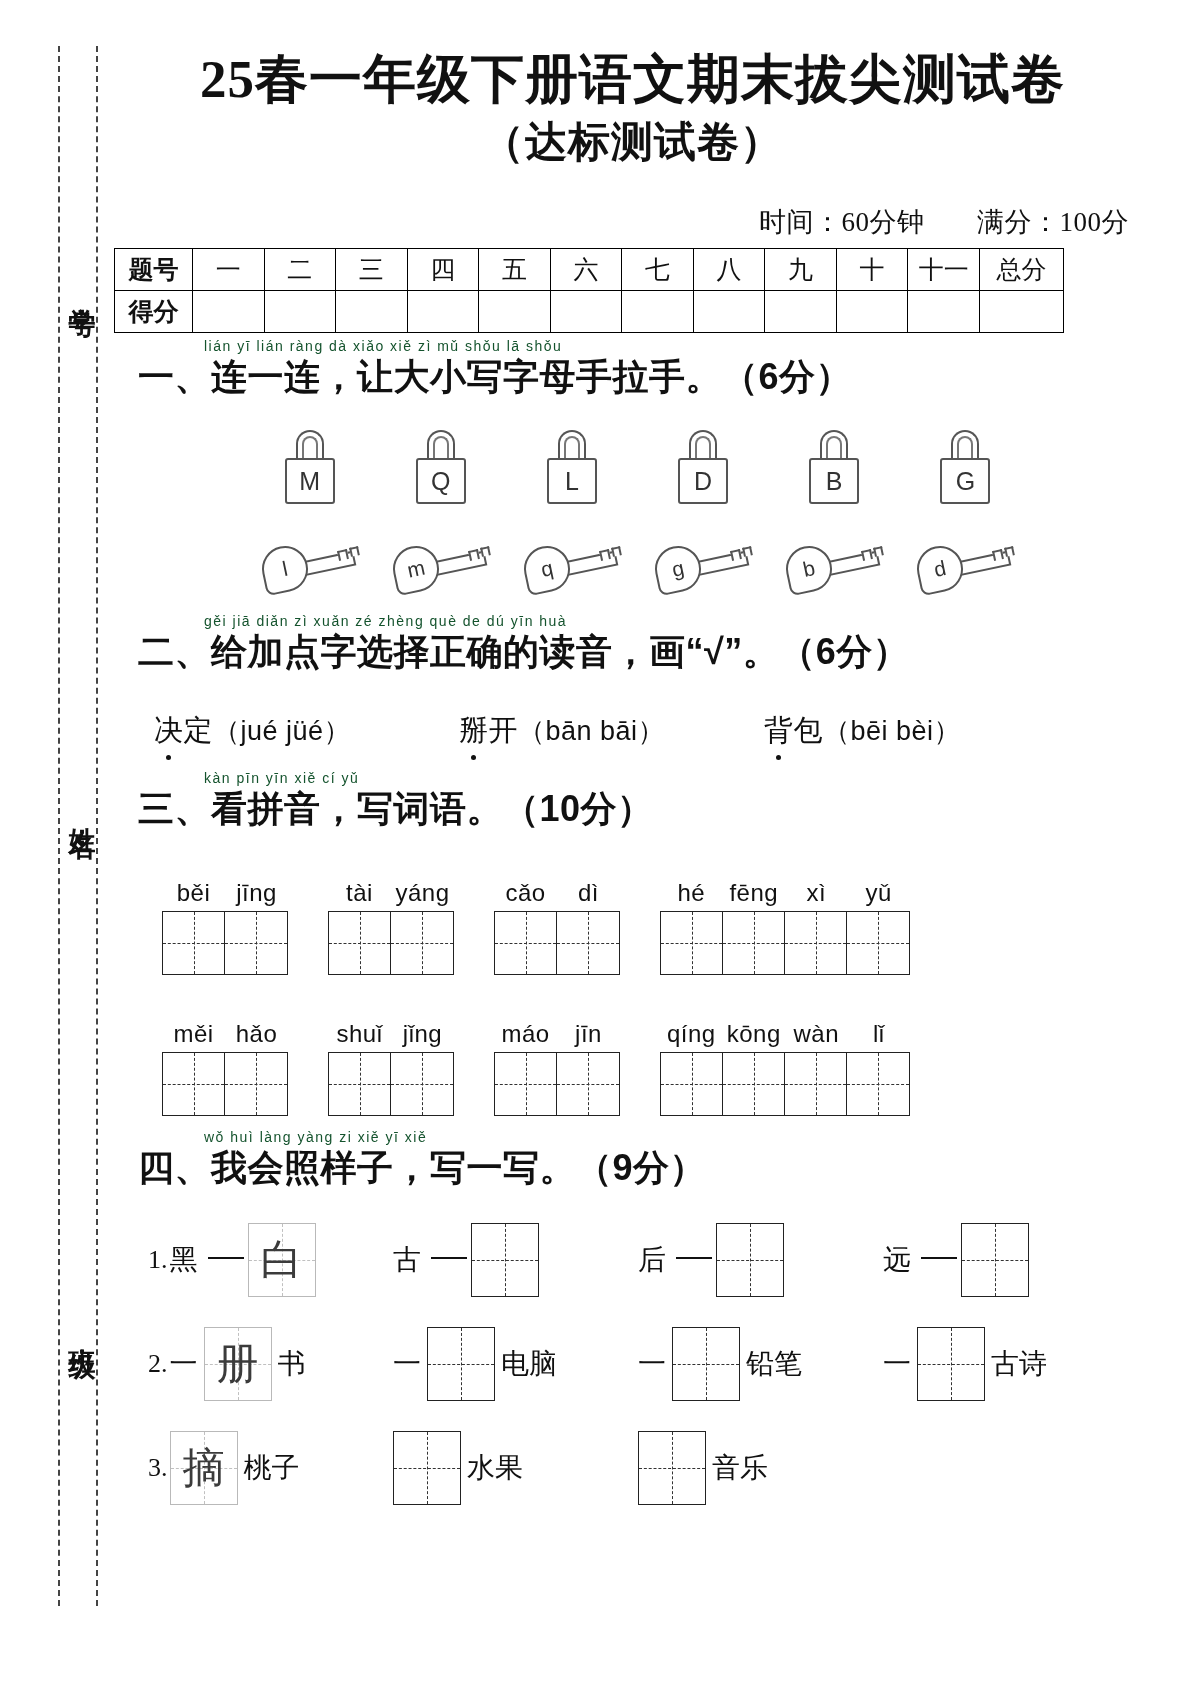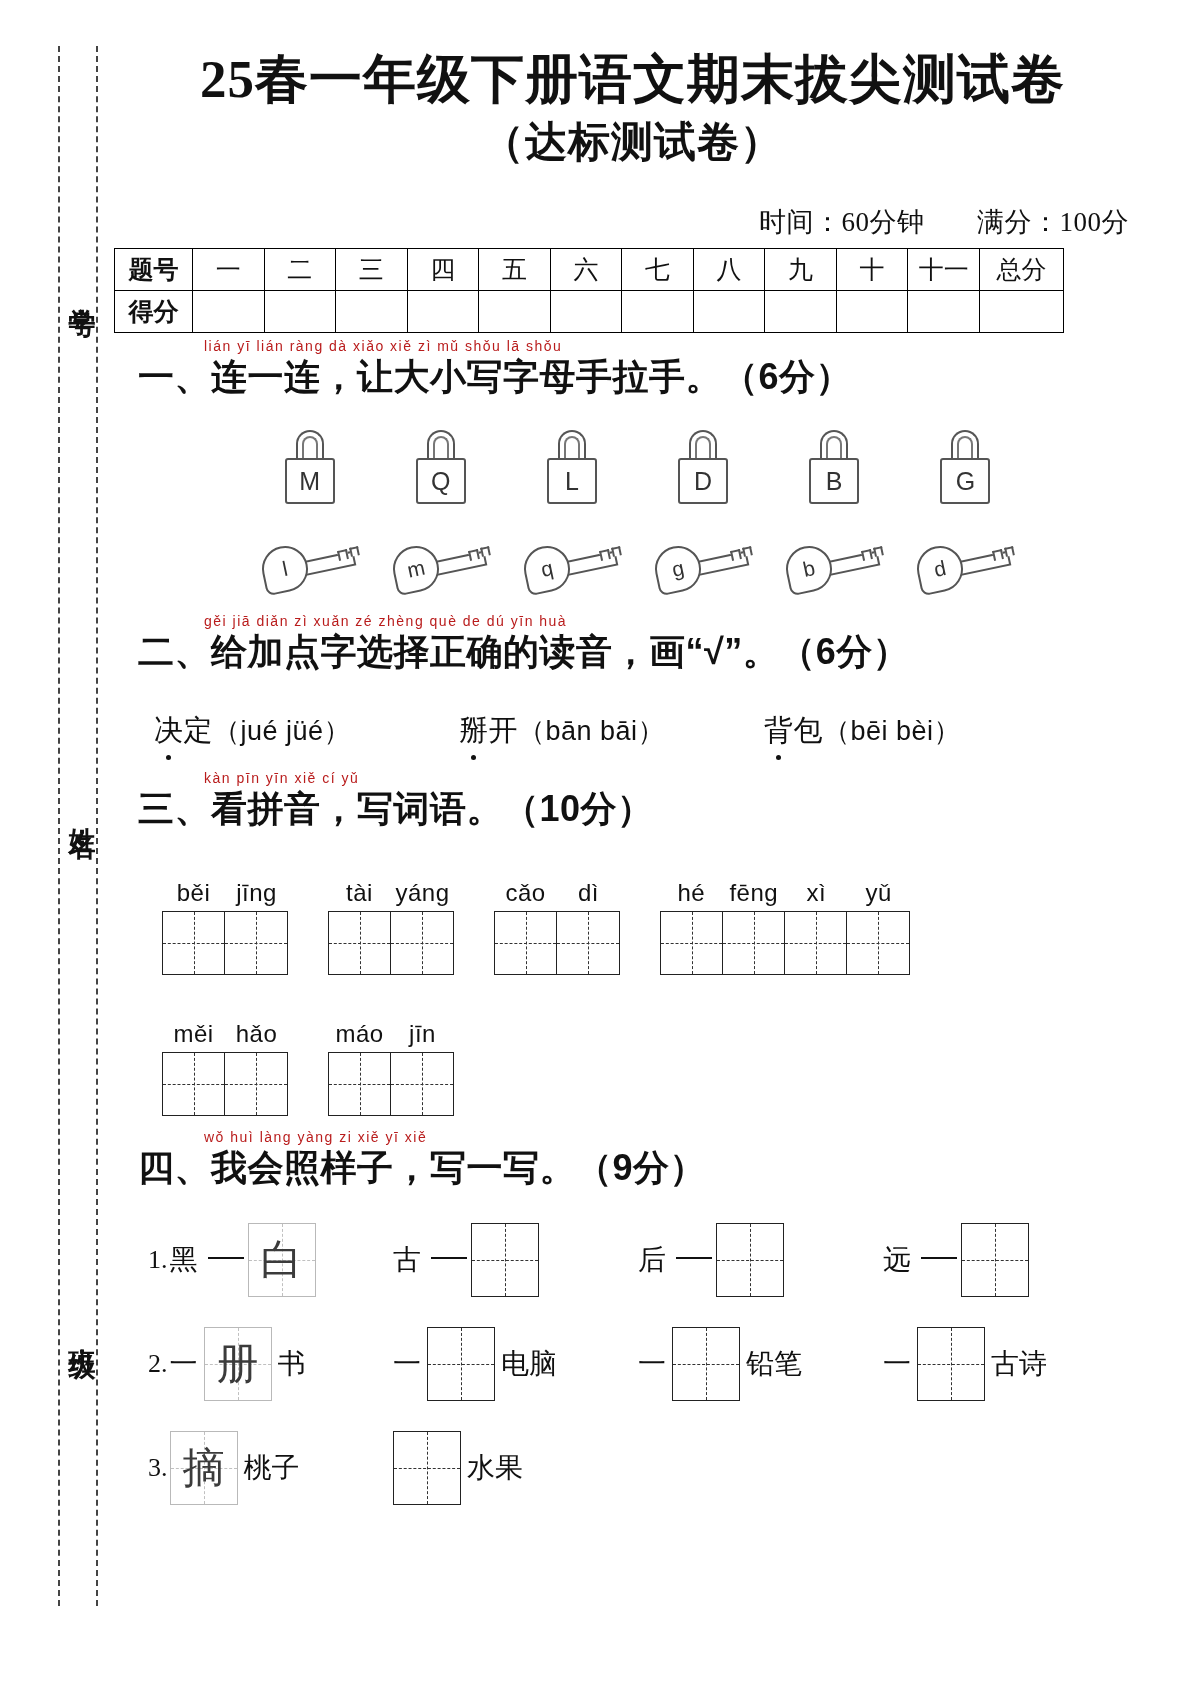--- a/index.html
+++ b/index.html
@@ -99,7 +99,7 @@
     position: absolute;
     left: 90px; top: -15px;
     font-size: 14px;
-    color: #b91c1c;
+    color: #14532d;
     letter-spacing: 1.5px;
     font-family: "Liberation Sans", "DejaVu Sans", sans-serif;
     white-space: nowrap;

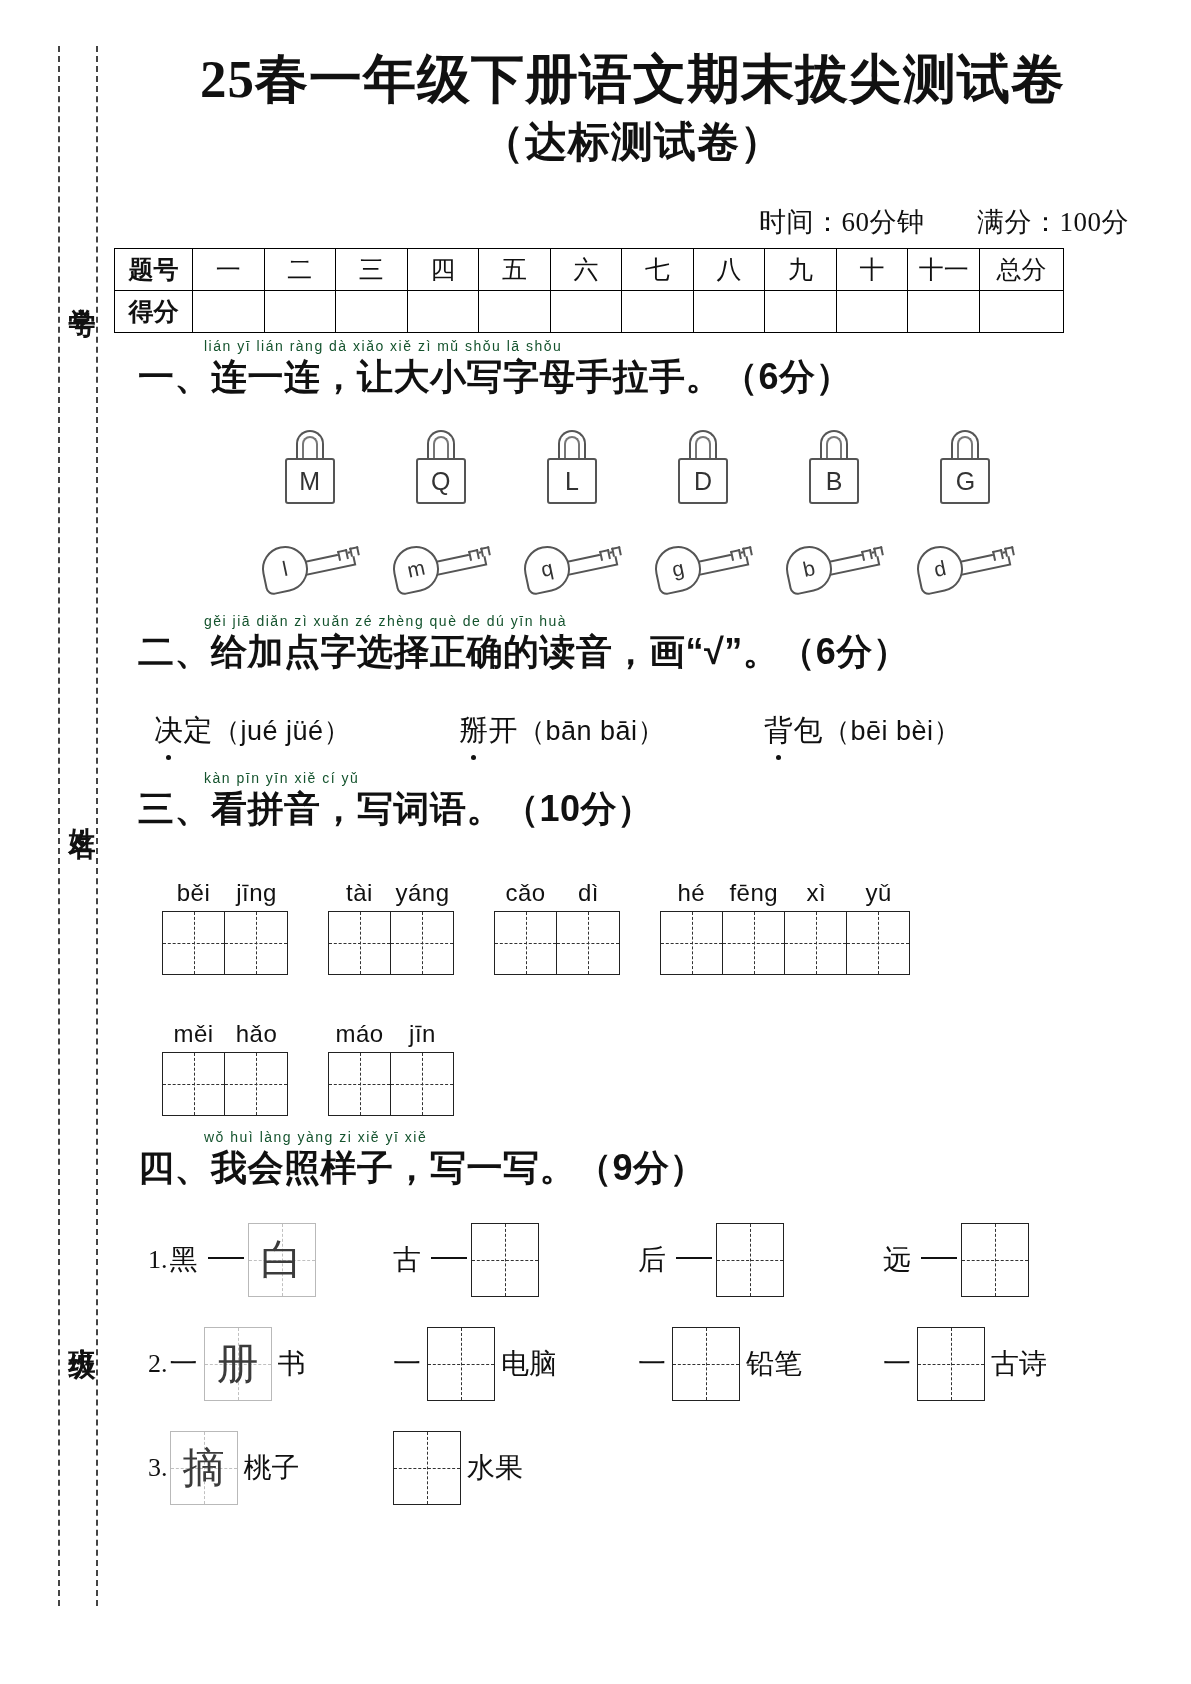--- a/index.html
+++ b/index.html
@@ -503,6 +503,16 @@
           </div>
           <div class="tzg-group">
             <div class="tzg-py">
+              <span style="width: 62px;">shuǐ</span>
+              <span style="width: 62px;">jǐng</span>
+            </div>
+            <div class="tzg-cells">
+              <div class="tzg-cell"></div>
+              <div class="tzg-cell"></div>
+            </div>
+          </div>
+          <div class="tzg-group">
+            <div class="tzg-py">
               <span style="width: 62px;">máo</span>
               <span style="width: 62px;">jīn</span>
             </div>

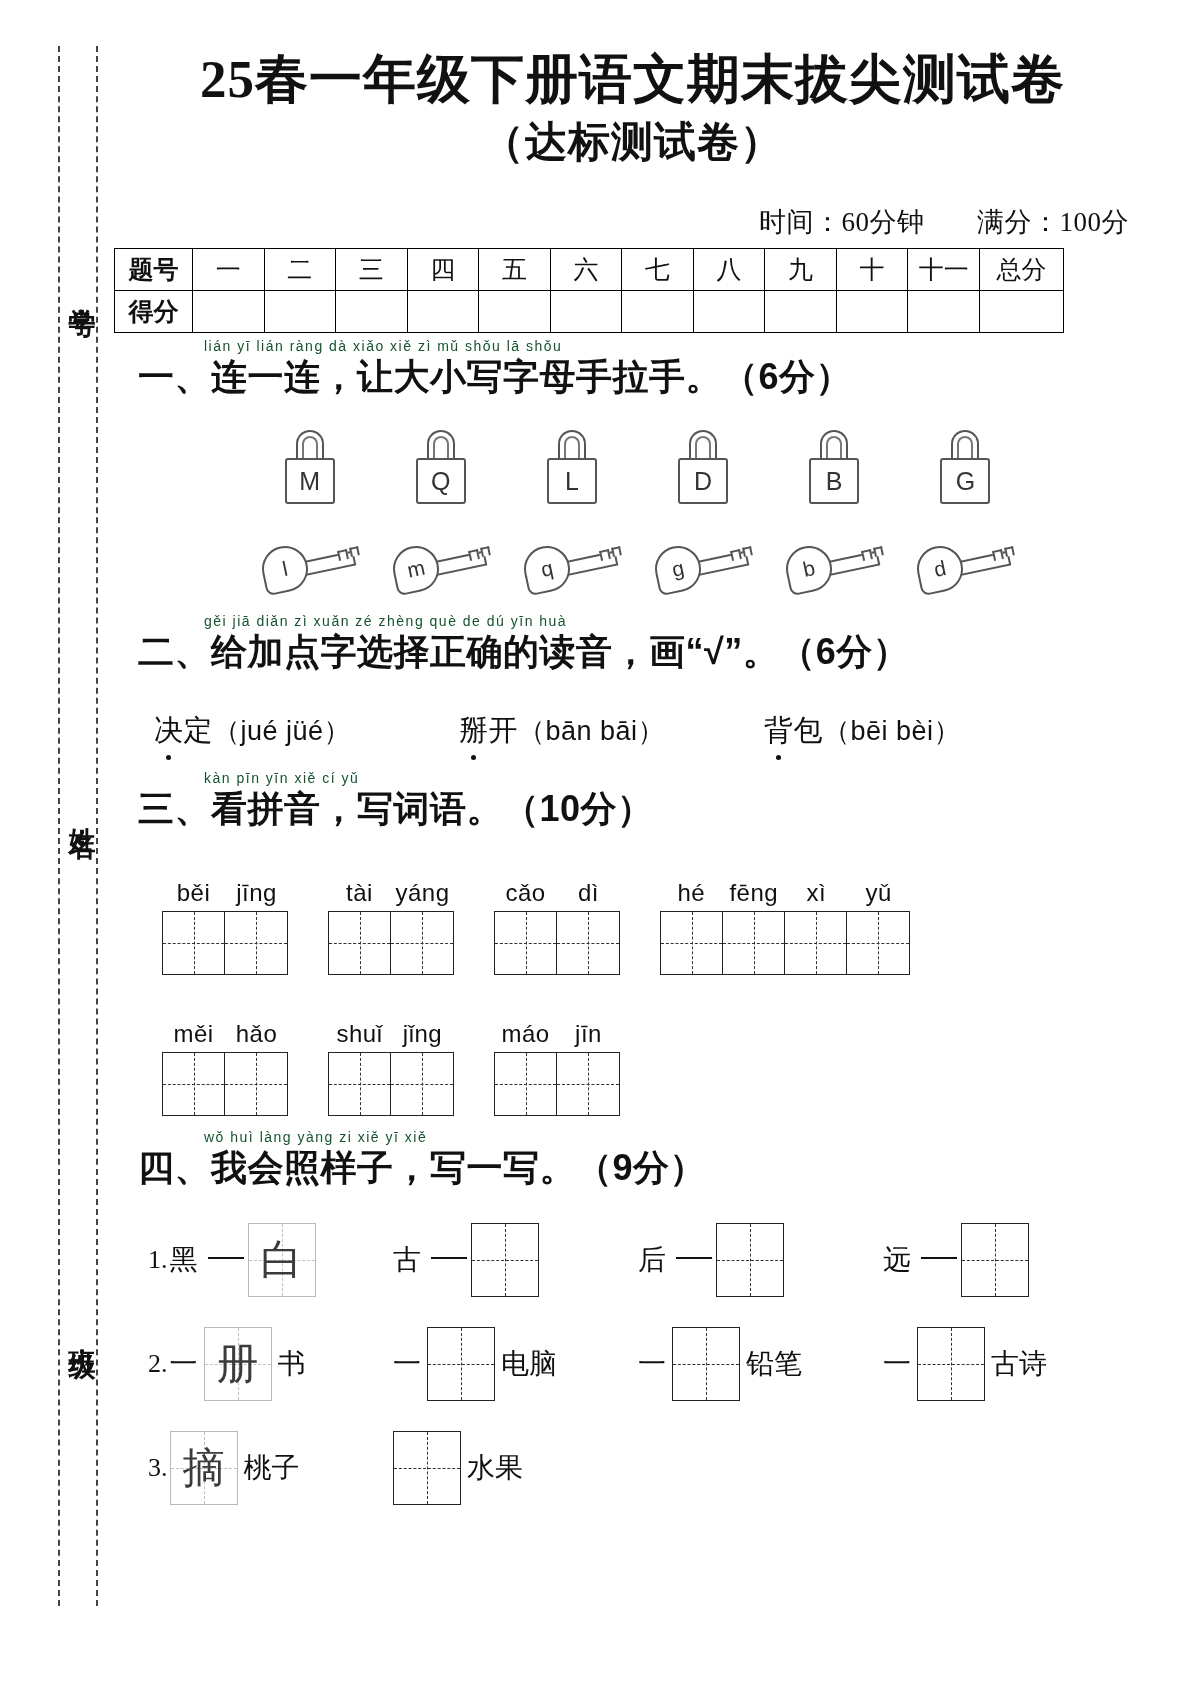--- a/index.html
+++ b/index.html
@@ -521,6 +521,20 @@
               <div class="tzg-cell"></div>
             </div>
           </div>
+          <div class="tzg-group">
+            <div class="tzg-py">
+              <span style="width: 62px;">qíng</span>
+              <span style="width: 62px;">kōng</span>
+              <span style="width: 62px;">wàn</span>
+              <span style="width: 62px;">lǐ</span>
+            </div>
+            <div class="tzg-cells">
+              <div class="tzg-cell"></div>
+              <div class="tzg-cell"></div>
+              <div class="tzg-cell"></div>
+              <div class="tzg-cell"></div>
+            </div>
+          </div>
         </div>
       </div>
   </div>

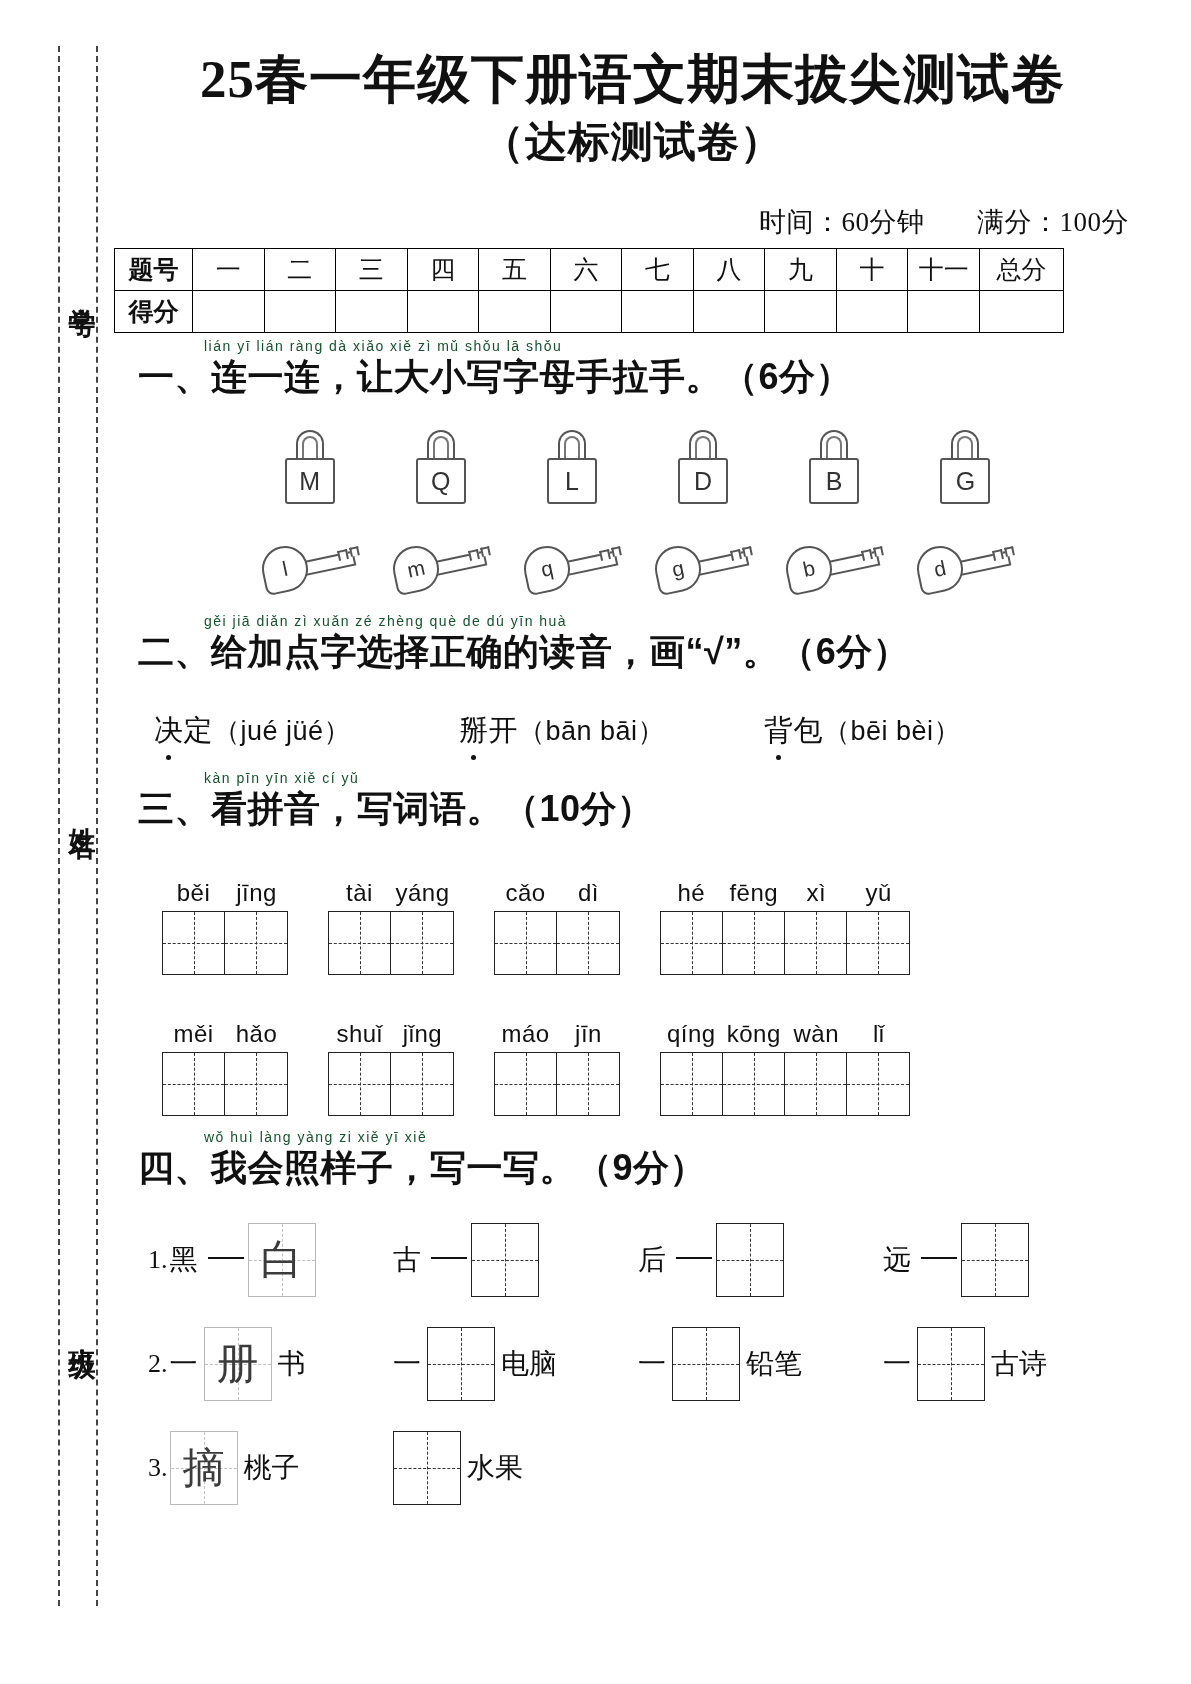--- a/index.html
+++ b/index.html
@@ -607,6 +607,10 @@
             <span class="mzg"></span>
             <span class="q4-after">水果</span>
           </div>
+          <div class="q4-item">
+            <span class="mzg"></span>
+            <span class="q4-after">音乐</span>
+          </div>
         </div>
       </div>
   </div>

